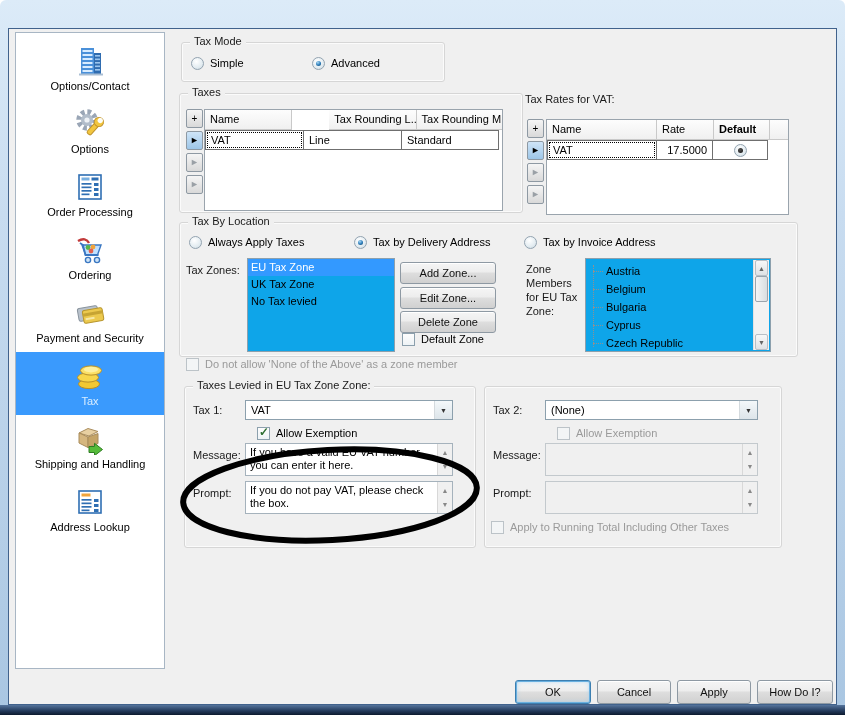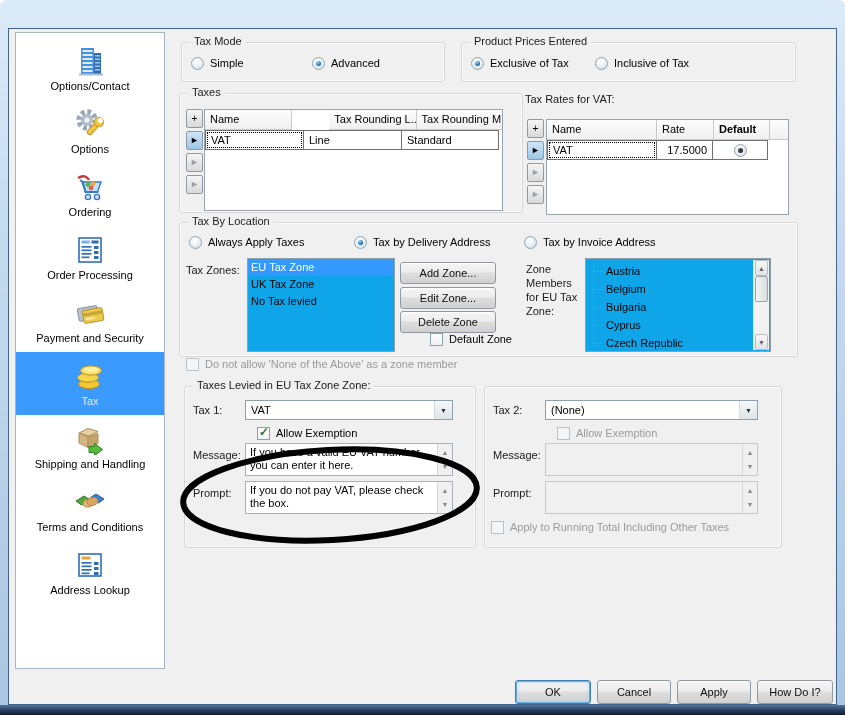--- a/index.html
+++ b/index.html
@@ -246,17 +246,6 @@
       </div>
     </div>
 
-    <div class="group" style="left:452px;top:13px;width:333px;height:38px;">
-      <span class="legend">Product Prices Entered</span>
-      <div class="radio-item" style="left:9px;top:14px;">
-        <span class="rb on"></span>
-        <span>Exclusive of Tax</span>
-      </div>
-      <div class="radio-item" style="left:133px;top:14px;">
-        <span class="rb"></span>
-        <span>Inclusive of Tax</span>
-      </div>
-    </div>
 
     <div class="group" style="left:170px;top:64px;width:342px;height:118px;">
       <span class="legend">Taxes</span>

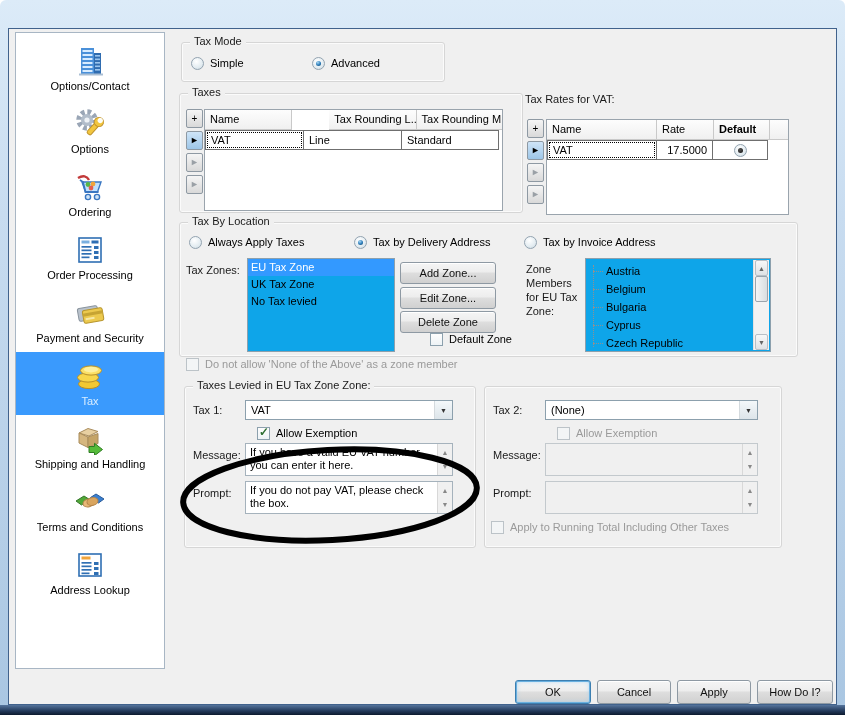--- a/index.html
+++ b/index.html
@@ -146,6 +146,25 @@
       </div>
       <div class="side-item">
         <svg class="icon32" viewBox="0 0 32 32">
+          <rect x="5" y="4" width="22" height="24" fill="#fff" stroke="#2f6fb3" stroke-width="1.6"></rect>
+          <rect x="7.5" y="6.5" width="8" height="3" fill="#7ab0e0"></rect>
+            <rect x="17.5" y="6.5" width="7" height="3" fill="#2f6fb3"></rect>
+          <g fill="#2f6fb3">
+              <rect x="7.5" y="12" width="10" height="1.7"></rect>
+              <rect x="7.5" y="15.5" width="10" height="1.7"></rect>
+              <rect x="7.5" y="19" width="10" height="1.7"></rect>
+              <rect x="7.5" y="22.5" width="8" height="1.7"></rect>
+            </g>
+          <g fill="#2f6fb3">
+              <rect x="20" y="12" width="4.5" height="3"></rect>
+              <rect x="20" y="17" width="4.5" height="3"></rect>
+              <rect x="20" y="22" width="4.5" height="3"></rect>
+            </g>
+        </svg>
+        <span class="lbl">Order Processing</span>
+      </div>
+      <div class="side-item">
+        <svg class="icon32" viewBox="0 0 32 32">
           <path d="M4 7 C9 4 13 5 15 9" stroke="#c23a3a" stroke-width="2.4" fill="none"></path>
           <path d="M8 11 h19 l-3.5 10 h-12 z" fill="#bfe0ff" stroke="#3a77c2" stroke-width="1.4"></path>
           <circle cx="14" cy="13.5" r="2.4" fill="#58b54a"></circle>
@@ -159,25 +178,6 @@
       </div>
       <div class="side-item">
         <svg class="icon32" viewBox="0 0 32 32">
-          <rect x="5" y="4" width="22" height="24" fill="#fff" stroke="#2f6fb3" stroke-width="1.6"></rect>
-          <rect x="7.5" y="6.5" width="8" height="3" fill="#7ab0e0"></rect>
-            <rect x="17.5" y="6.5" width="7" height="3" fill="#2f6fb3"></rect>
-          <g fill="#2f6fb3">
-              <rect x="7.5" y="12" width="10" height="1.7"></rect>
-              <rect x="7.5" y="15.5" width="10" height="1.7"></rect>
-              <rect x="7.5" y="19" width="10" height="1.7"></rect>
-              <rect x="7.5" y="22.5" width="8" height="1.7"></rect>
-            </g>
-          <g fill="#2f6fb3">
-              <rect x="20" y="12" width="4.5" height="3"></rect>
-              <rect x="20" y="17" width="4.5" height="3"></rect>
-              <rect x="20" y="22" width="4.5" height="3"></rect>
-            </g>
-        </svg>
-        <span class="lbl">Order Processing</span>
-      </div>
-      <div class="side-item">
-        <svg class="icon32" viewBox="0 0 32 32">
           <rect x="4" y="10" width="20" height="13" rx="2" transform="rotate(-10 14 16)" fill="#b9c2cc" stroke="#8a949e"></rect>
           <g transform="rotate(-10 19 18)">
             <rect x="9" y="12" width="20" height="13" rx="2" fill="#ecc94e" stroke="#b8962e"></rect>

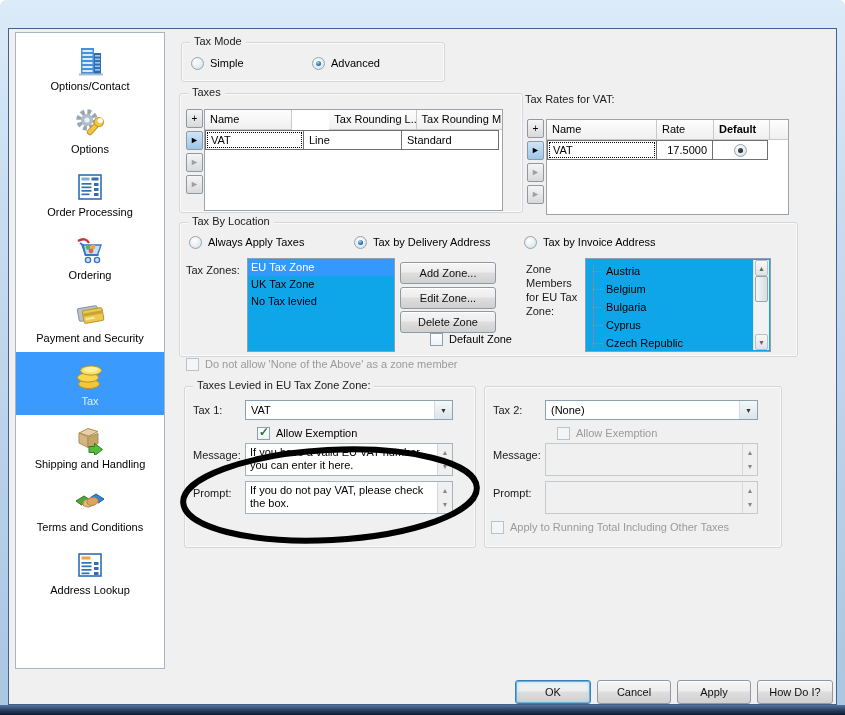--- a/index.html
+++ b/index.html
@@ -335,7 +335,7 @@
       <div class="btn" style="left:220px;top:88px;width:94px;height:20px;">
           <span>Delete Zone</span>
         </div>
-      <div class="check-item" style="left:222px;top:110px;margin-left:28px;">
+      <div class="check-item" style="left:222px;top:110px;">
         <span class="cb"></span>
         <span>Default Zone</span>
       </div>

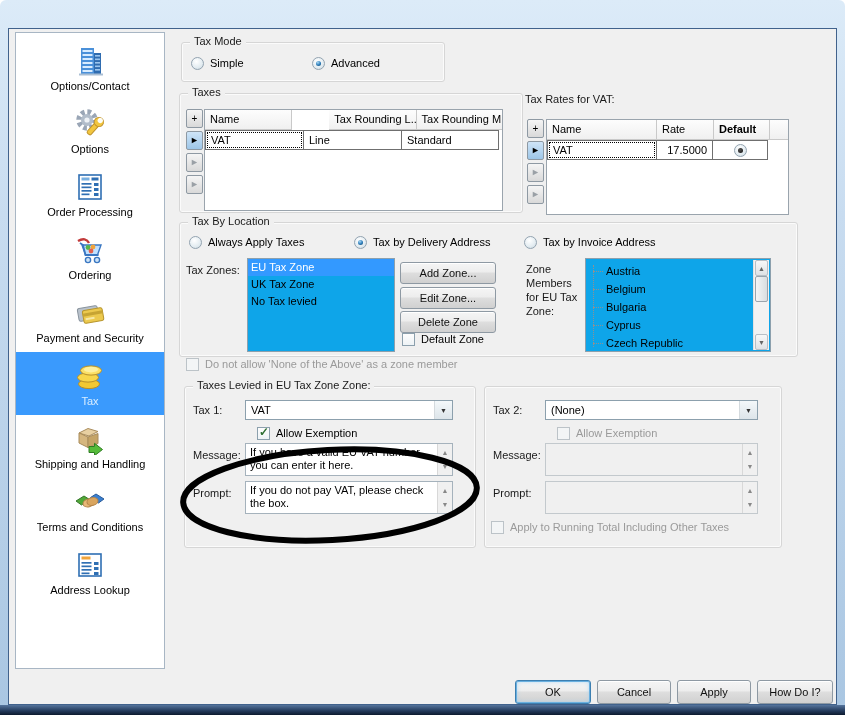--- a/index.html
+++ b/index.html
@@ -207,15 +207,6 @@
       </div>
       <div class="side-item">
         <svg class="icon32" viewBox="0 0 32 32">
-          <path d="M2 15 l8 -5 5.5 3.5 -8 5.5 z" fill="#51a838" stroke="#35762a"></path>
-          <path d="M30 13 l-8 -5 -5.5 3.5 8 5.5 z" fill="#3a7fd0" stroke="#2a5c99"></path>
-          <ellipse cx="14.5" cy="17" rx="5.6" ry="3.8" transform="rotate(-14 14.5 17)" fill="#e8b878" stroke="#b5854a"></ellipse>
-          <ellipse cx="18.5" cy="15.5" rx="5.6" ry="3.8" transform="rotate(-14 18.5 15.5)" fill="#d9a55f" stroke="#b5854a"></ellipse>
-        </svg>
-        <span class="lbl">Terms and Conditions</span>
-      </div>
-      <div class="side-item">
-        <svg class="icon32" viewBox="0 0 32 32">
           <rect x="5" y="5" width="22" height="22" fill="#fff" stroke="#2f6fb3" stroke-width="1.6"></rect>
           <rect x="7.5" y="7.5" width="9" height="3" fill="#f0a43c"></rect>
           <g fill="#2f6fb3">

